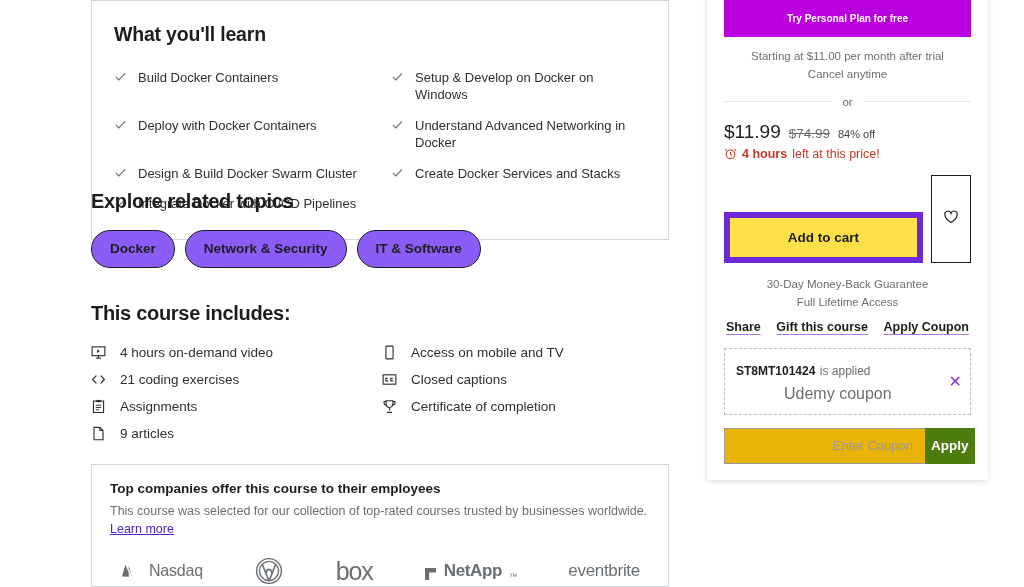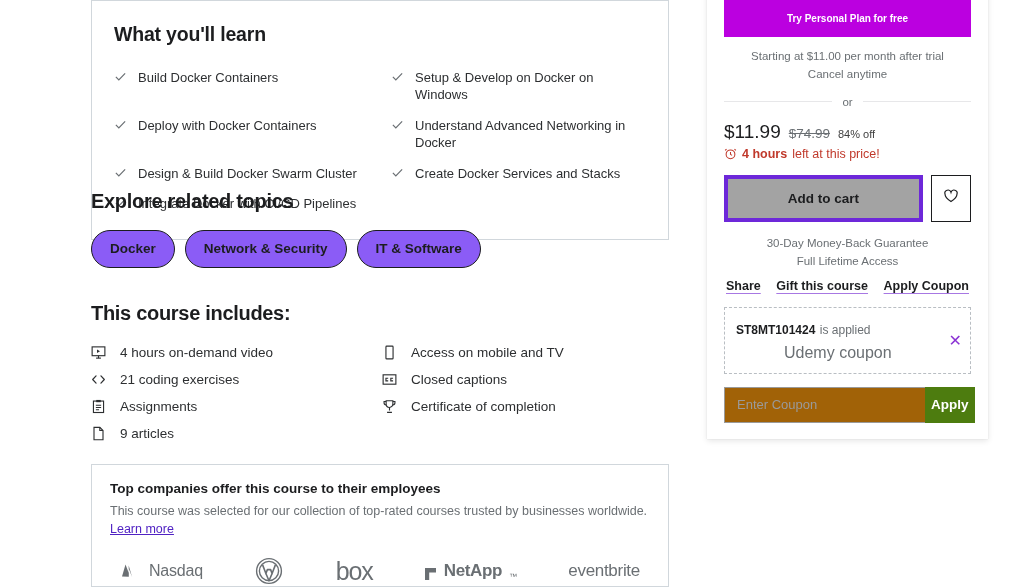--- a/index.html
+++ b/index.html
@@ -225,14 +225,15 @@
   .cart-row { display: flex; gap: 8px; }
   .btn-cart {
     flex: 1;
-    background: #a3a3a3;
-    border: 4px solid #6d28d9;
+    background: #fde047;
+    border: 6px solid #6d28d9;
     padding: 12px 8px;
     font-size: 13.5px;
     font-weight: 700;
     font-family: inherit;
     color: #1c1d1f;
     cursor: pointer;
+    margin-top: 37px;
   }
   .btn-wish {
     width: 40px;

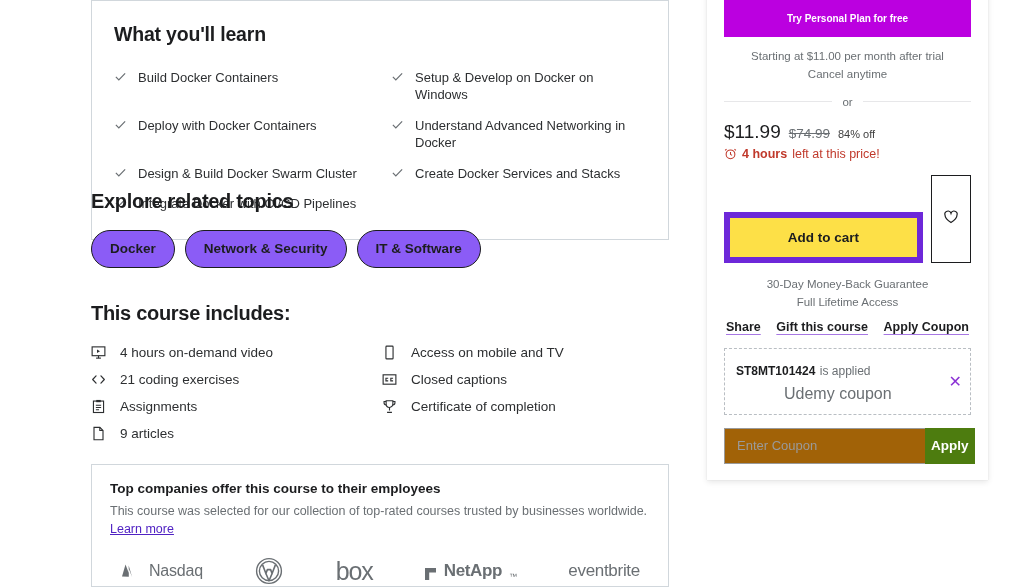--- a/index.html
+++ b/index.html
@@ -310,7 +310,8 @@
     font-family: inherit;
     color: #1c1d1f;
     outline: none;
-    background: #a16207;
+    background: #eab308;
+    text-align: right;
   }
   .coupon-input::placeholder { color: #9a9a9a; }
   .btn-apply {

